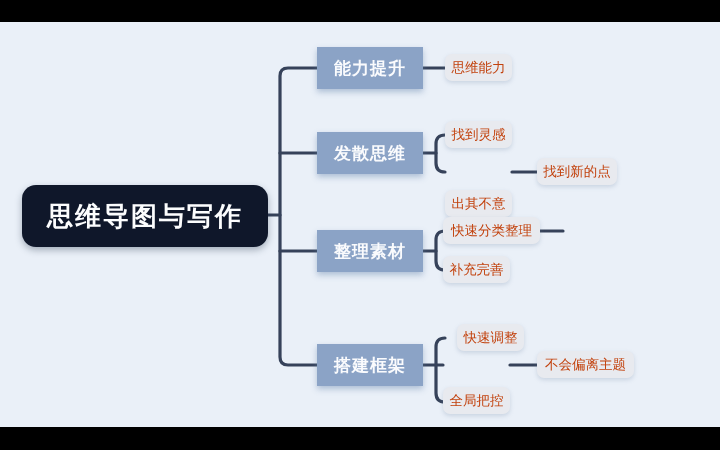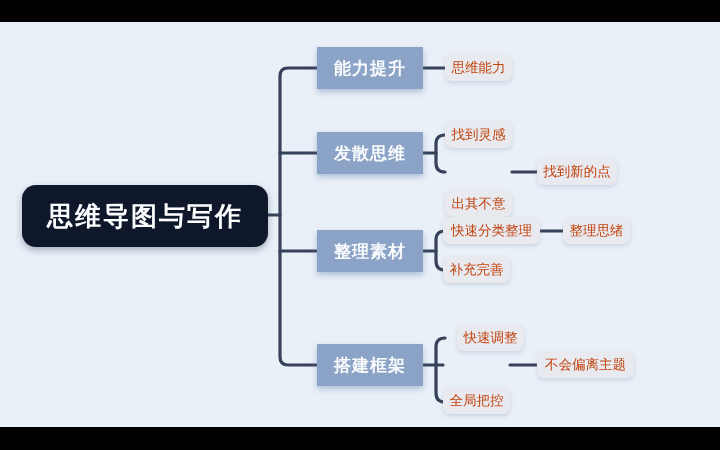--- a/index.html
+++ b/index.html
@@ -135,7 +135,6 @@
   <div class="node leaf l-unexpected">出其不意</div>
   <div class="node leaf l-newpoints">找到新的点</div>
   <div class="node leaf l-classify">快速分类整理</div>
-  <div class="node leaf l-sortthoughts">整理思绪</div>
   <div class="node leaf l-supplement">补充完善</div>
   <div class="node leaf l-quickadjust">快速调整</div>
   <div class="node leaf l-overview">全局把控</div>

